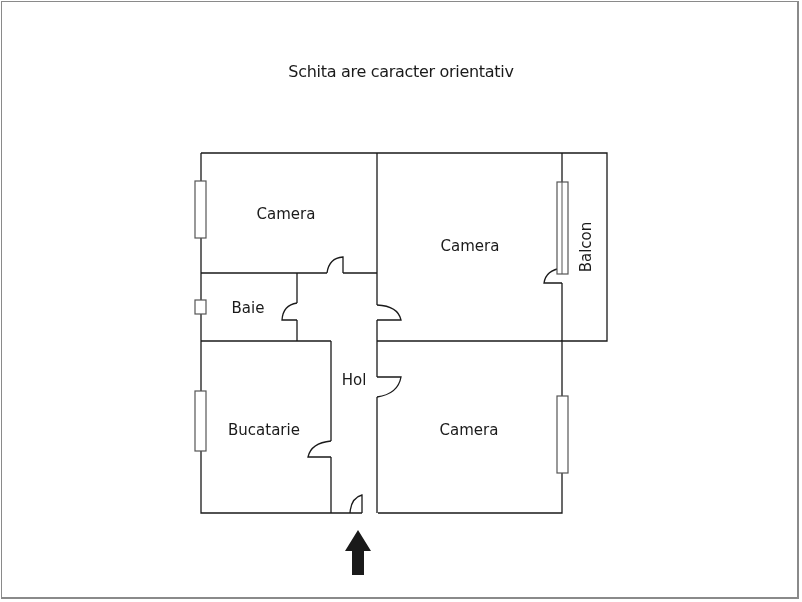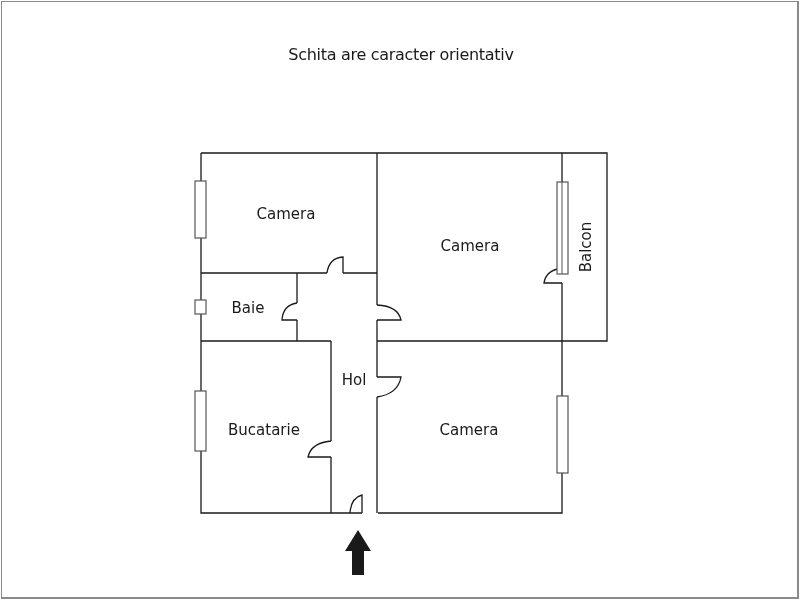--- a/index.html
+++ b/index.html
@@ -7,7 +7,7 @@
            font-family: "DejaVu Sans", sans-serif; }
     .frame { position: absolute; left: 1px; top: 1px; width: 798px; height: 598px;
              border: 2px solid #8a8a8a; box-sizing: border-box; border-width: 1px 2px 2px 1px; background:#fff; }
-    .title { position: absolute; left: 0; width: 802px; top: 45px; text-align: center;
+    .title { position: absolute; left: 0; width: 802px; top: 62px; text-align: center;
              font-size: 16px; color: #1a1a1a; letter-spacing: -0.3px; }
     svg { position: absolute; left: 0; top: 0; }
     .lbl { font-family: "DejaVu Sans", sans-serif; font-size: 15px; fill: #1a1a1a; }

